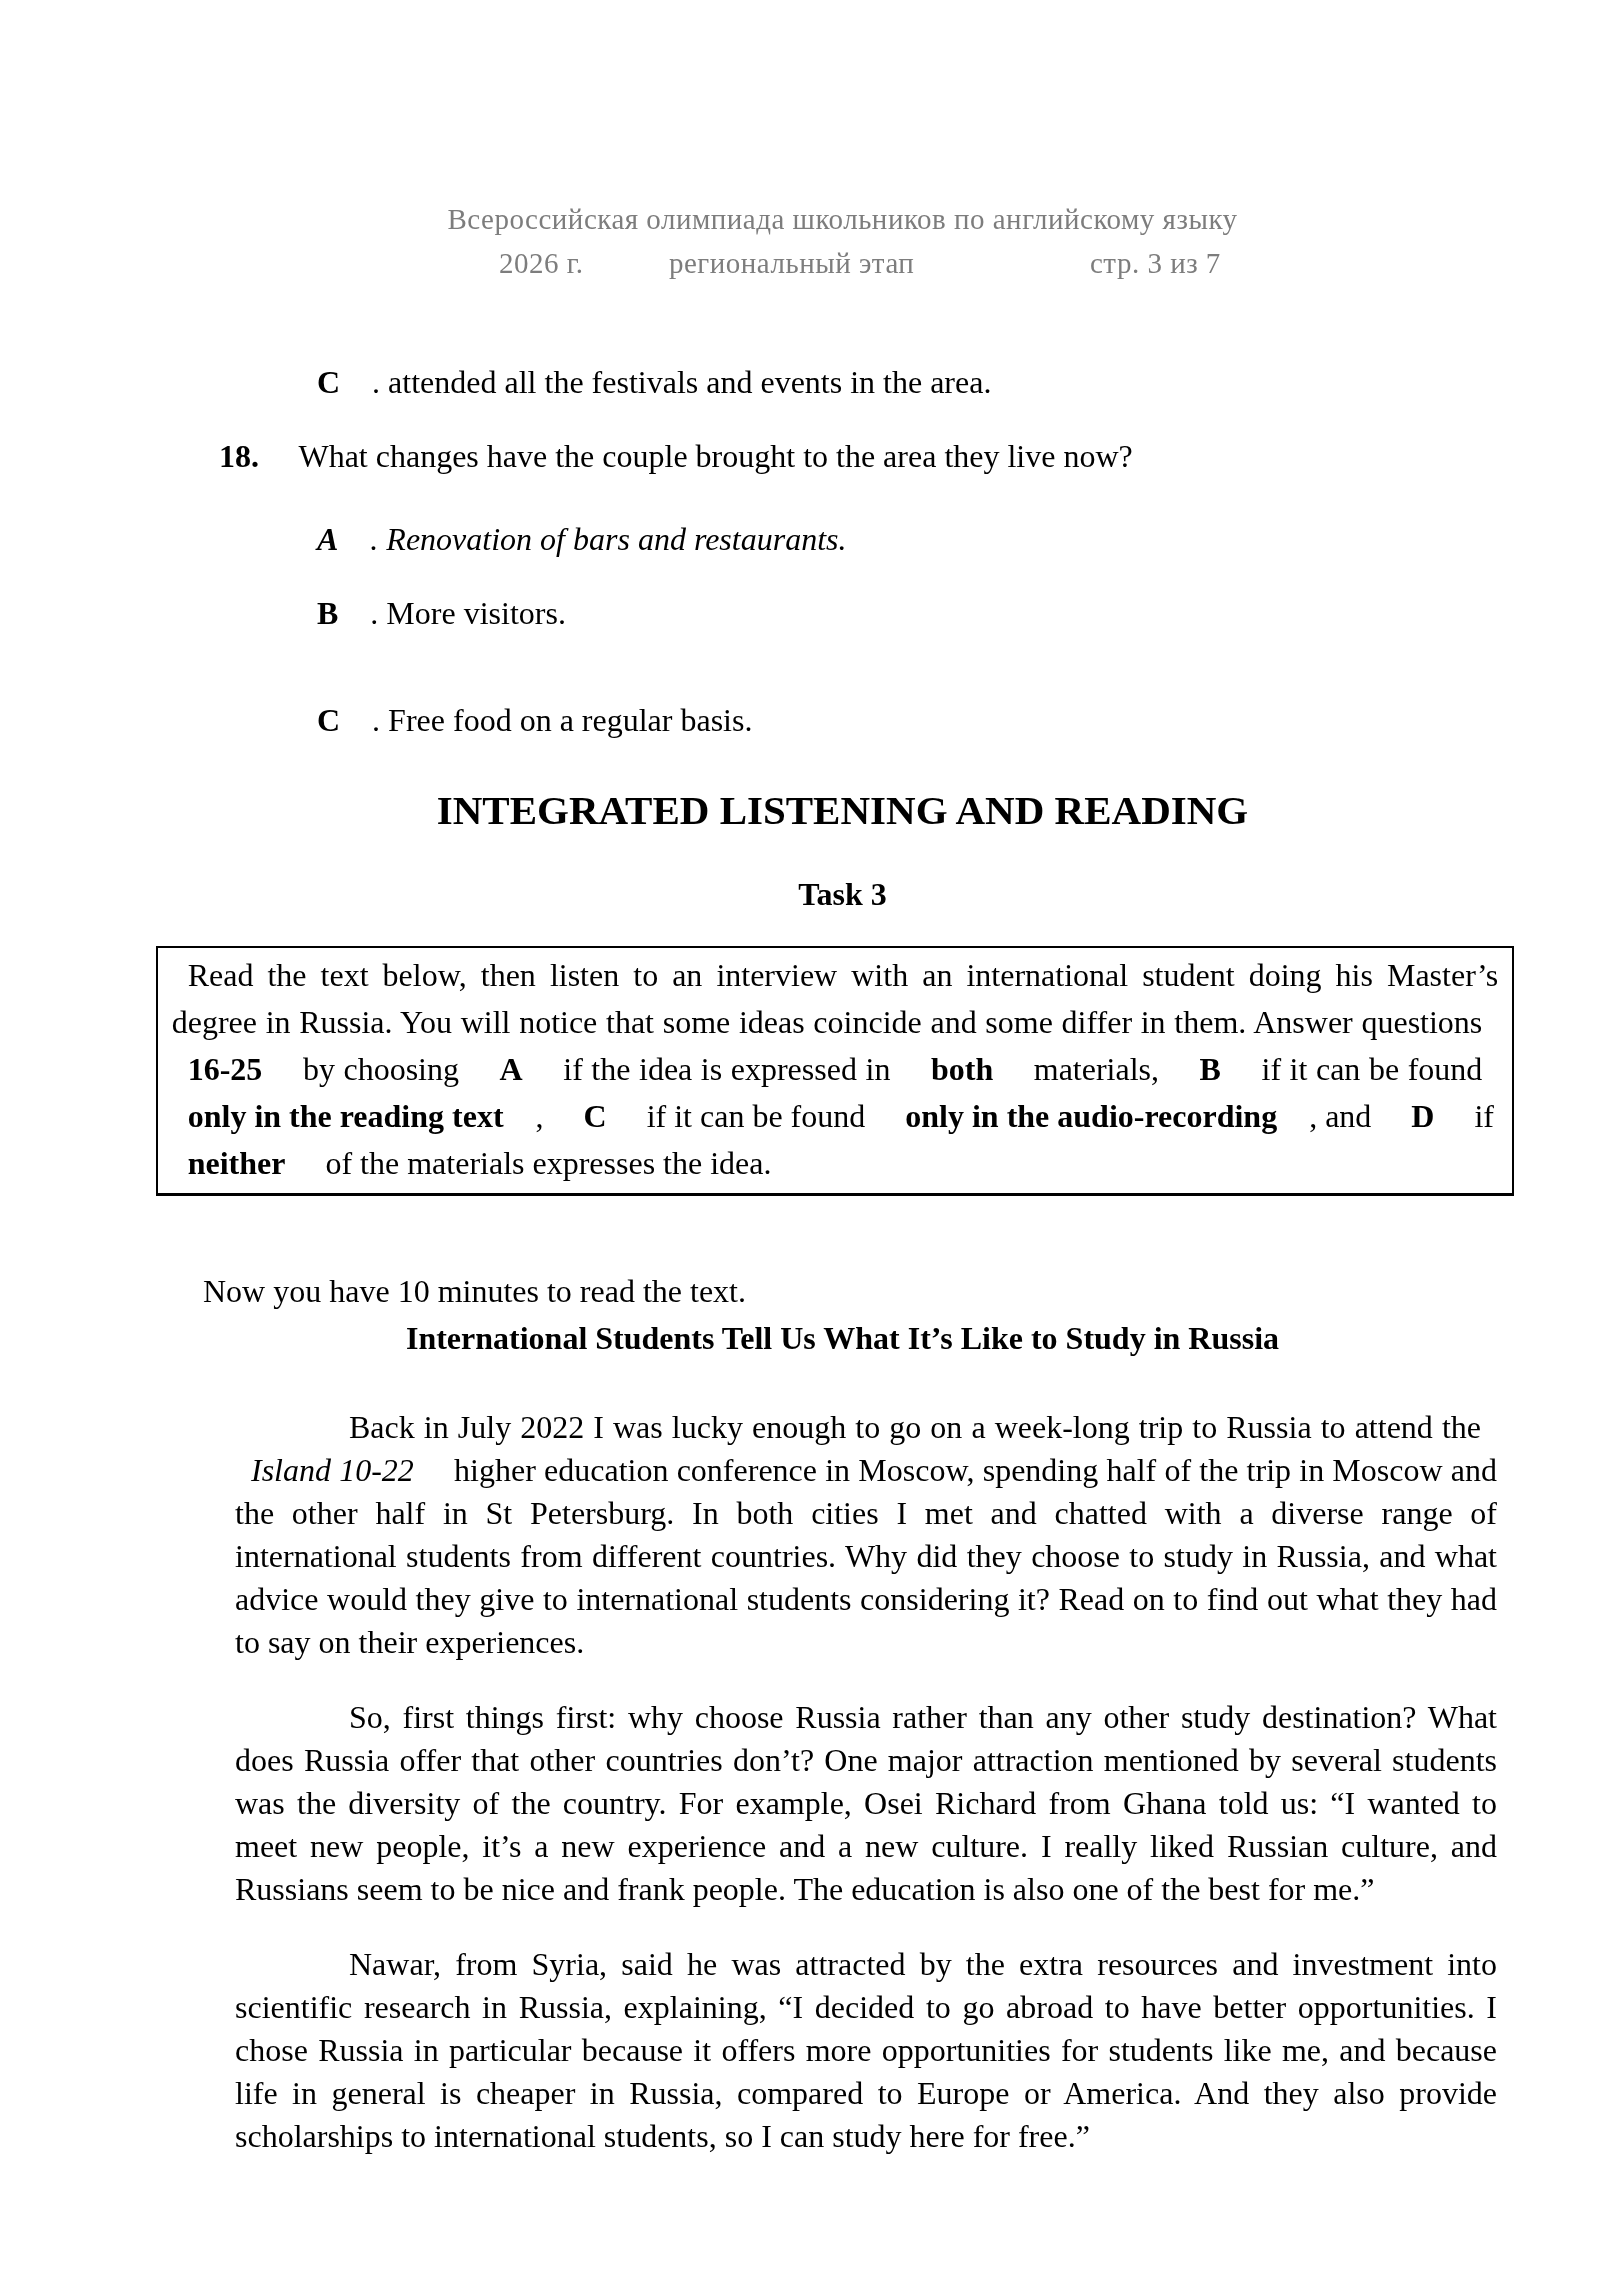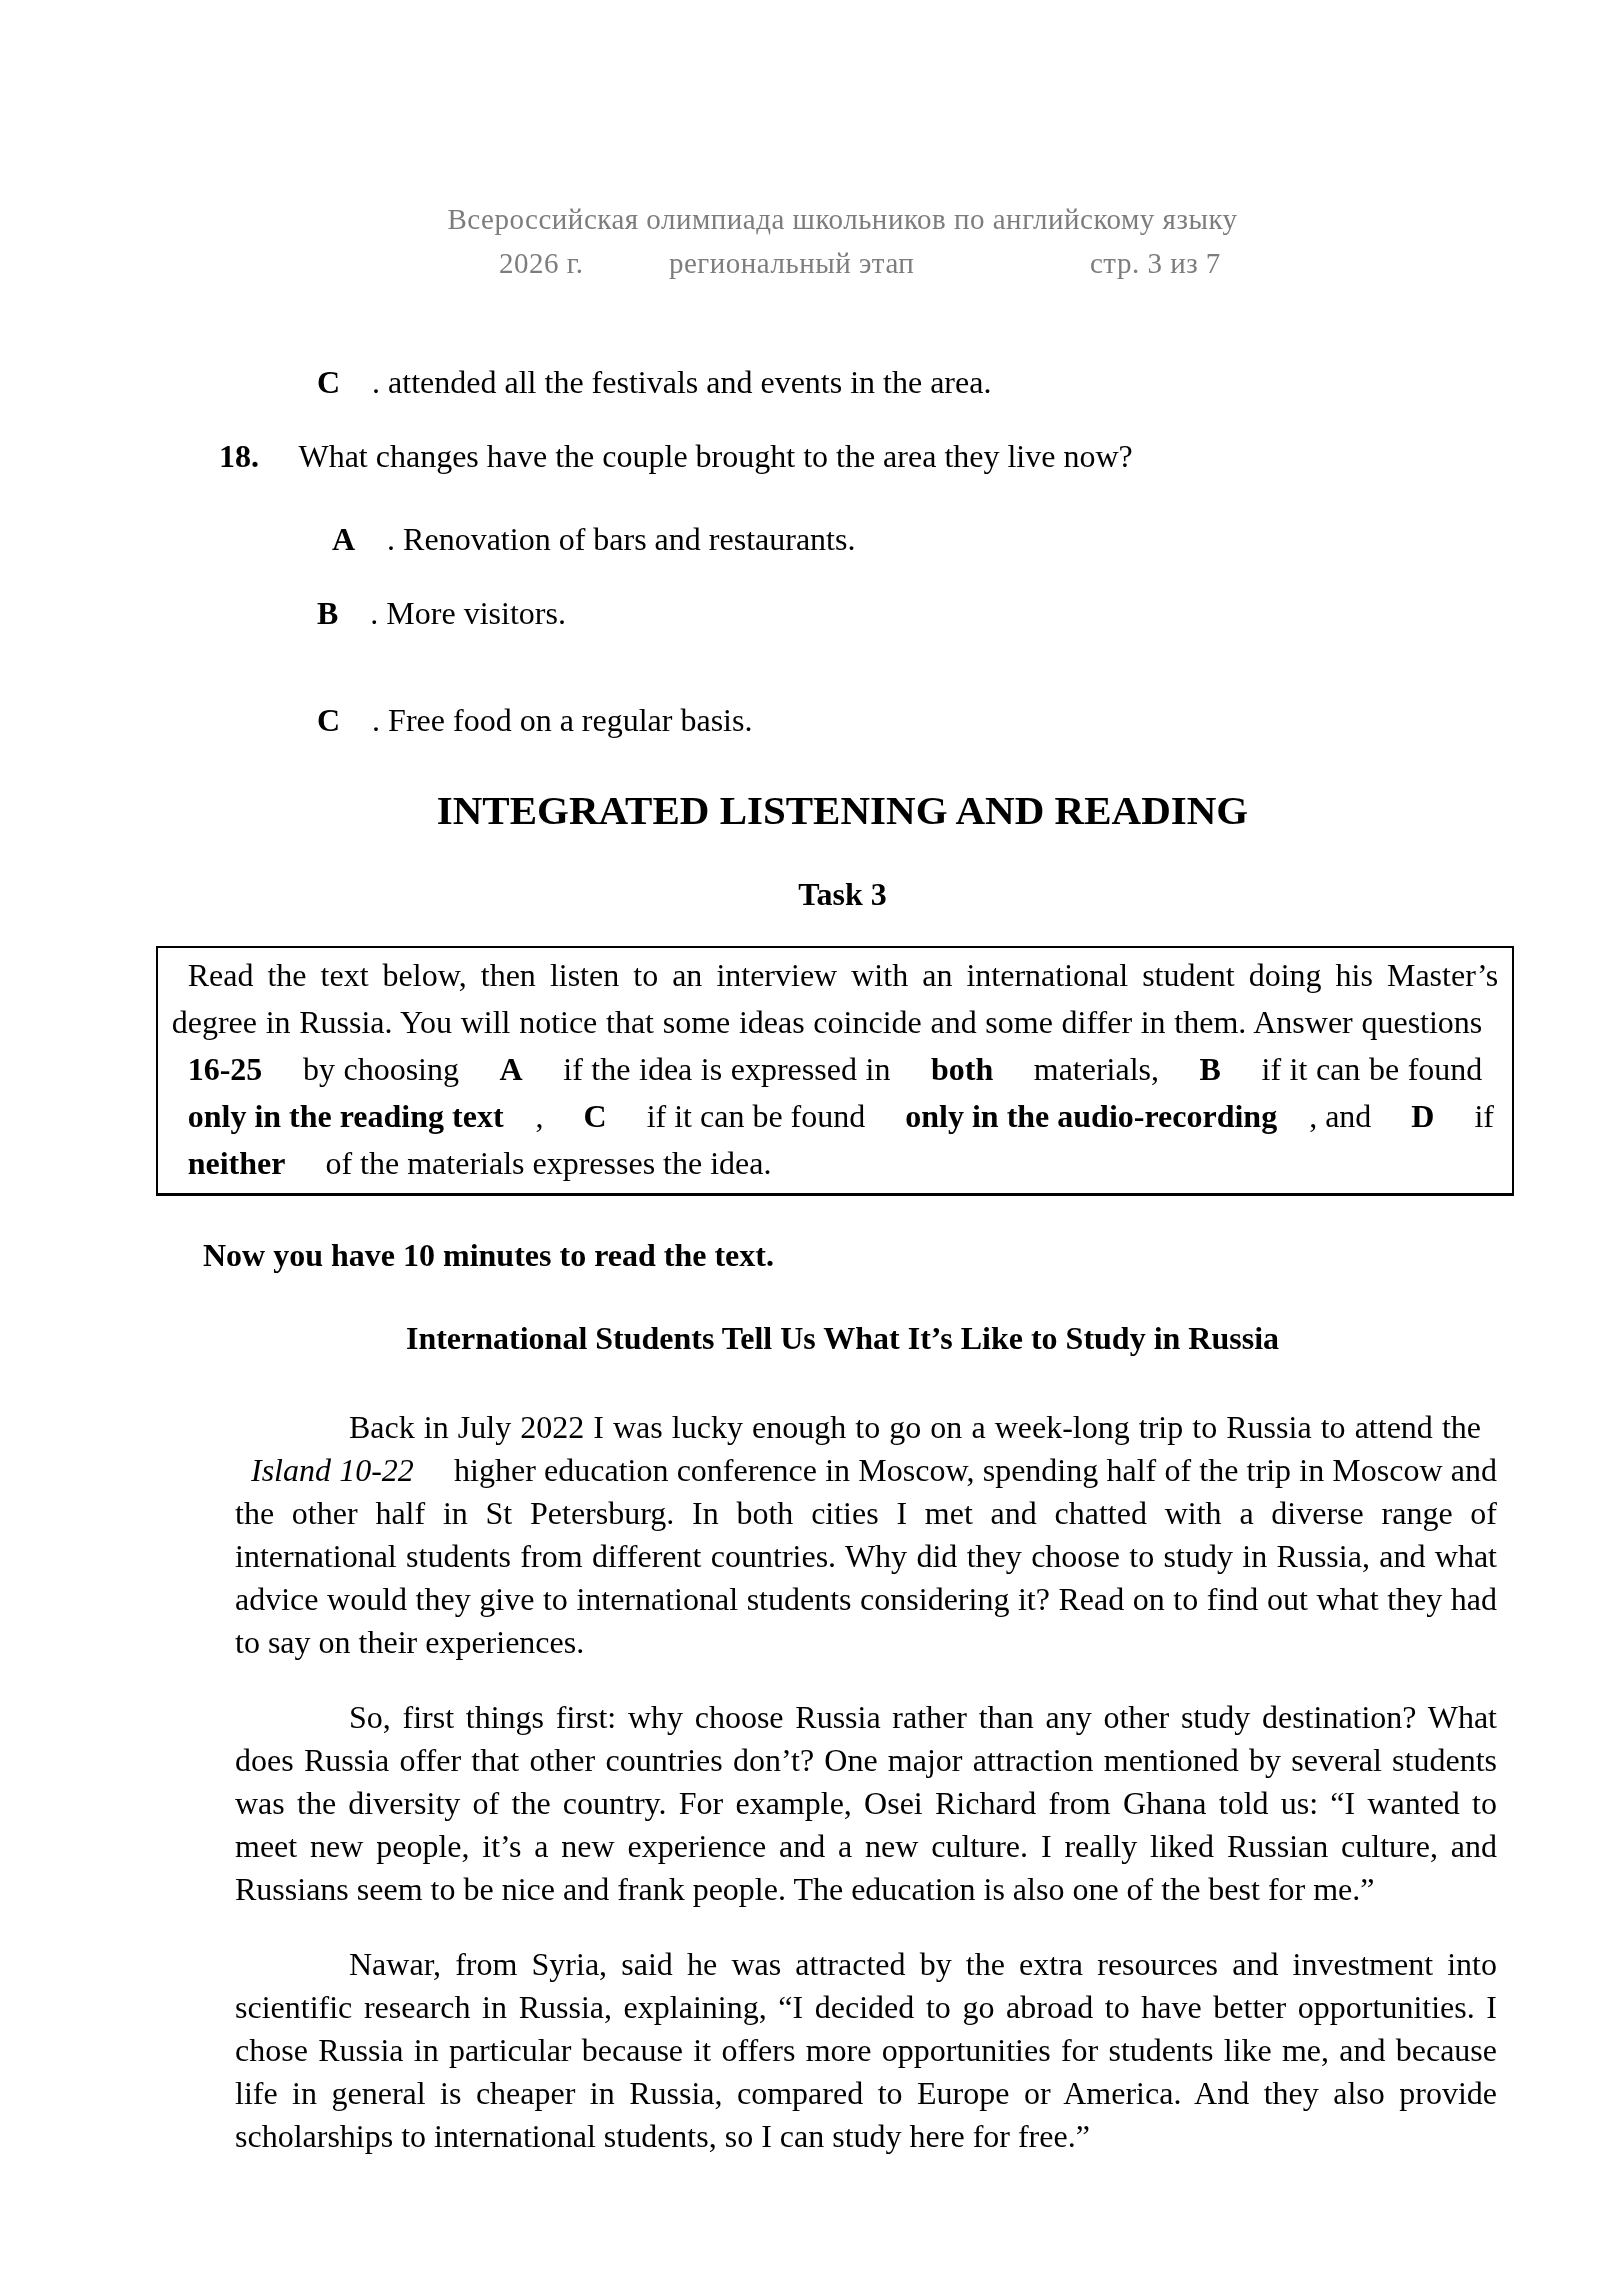--- a/index.html
+++ b/index.html
@@ -68,7 +68,7 @@
     <span class="bold">18.</span><span> What changes have the couple brought to the area they live now?</span>
   </div>
 
-  <div class="abs qline" style="top:431px; left:268px;">
+  <div class="abs qline" style="top:431px; left:253px;font-style:italic;">
     <span class="bold">A</span><span>. Renovation of bars and restaurants.</span>
   </div>
 

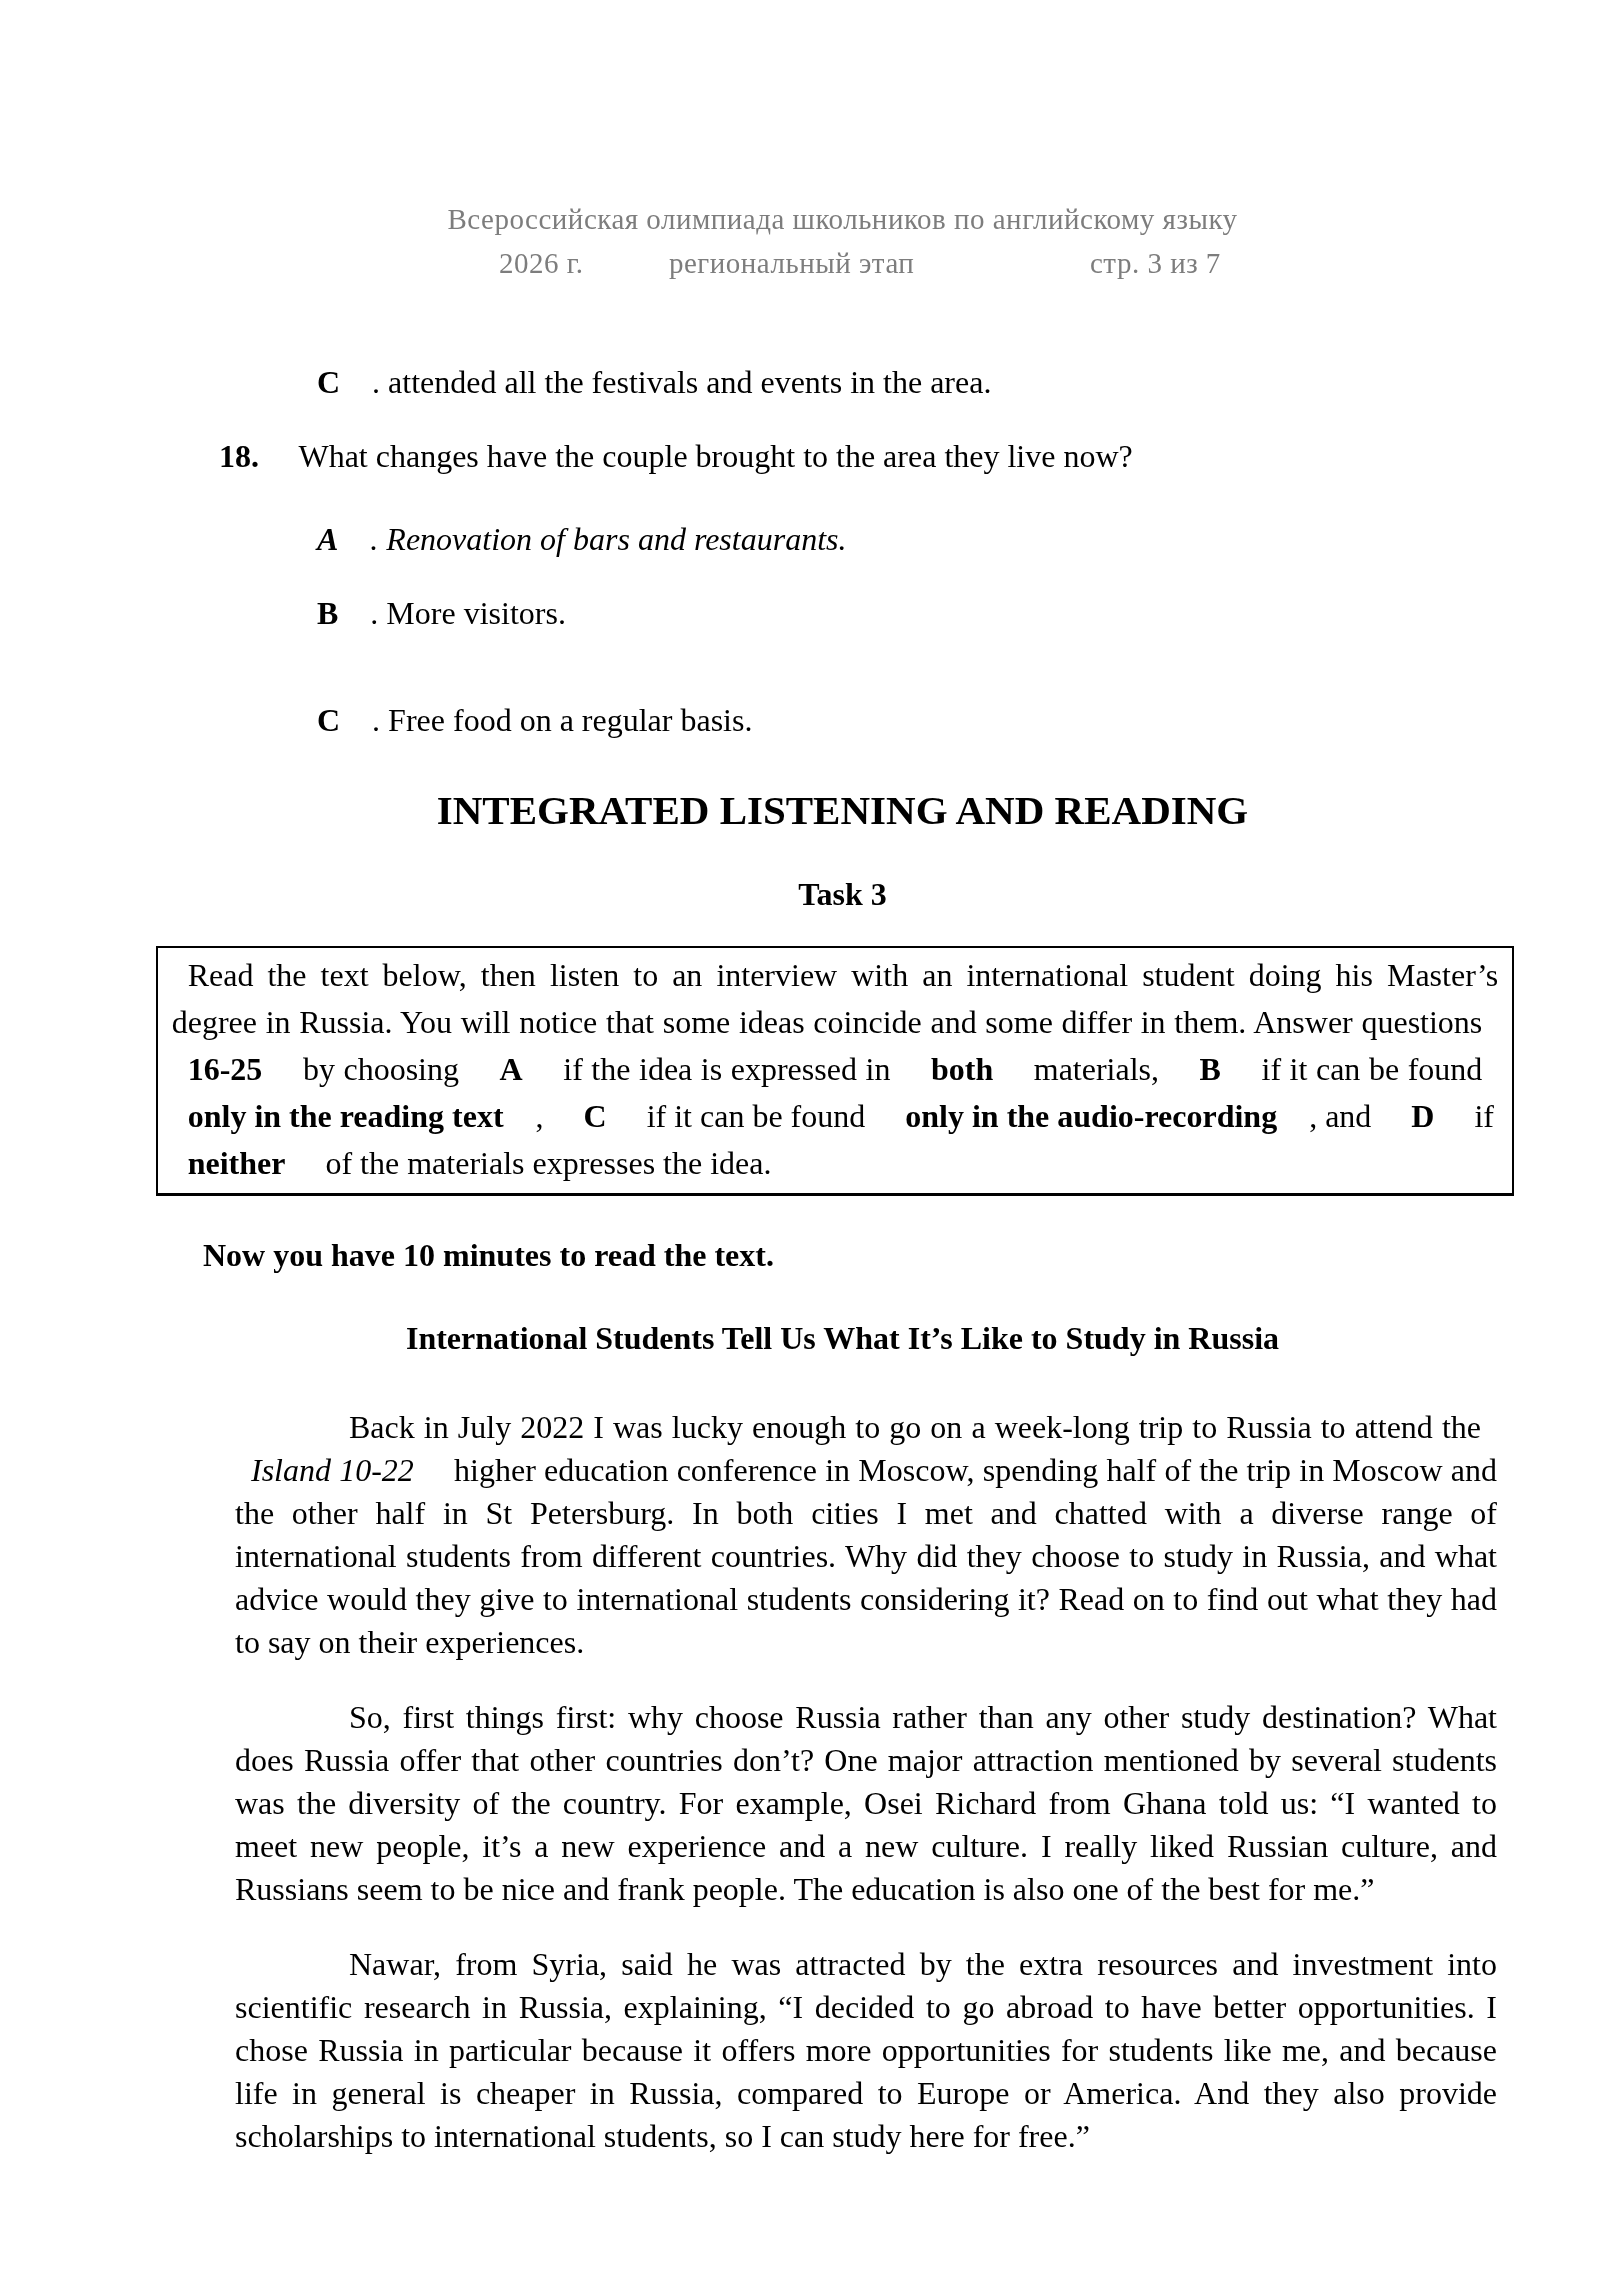--- a/index.html
+++ b/index.html
@@ -32,7 +32,7 @@
     line-height: 47px;
     text-align: justify;
   }
-  .note-bold { font-weight: bold; }
+  .note-bold { font-weight: normal; margin-top: 36px; }
   .article-title { font-weight: bold; }
   .article-body {
     left: 171px;

